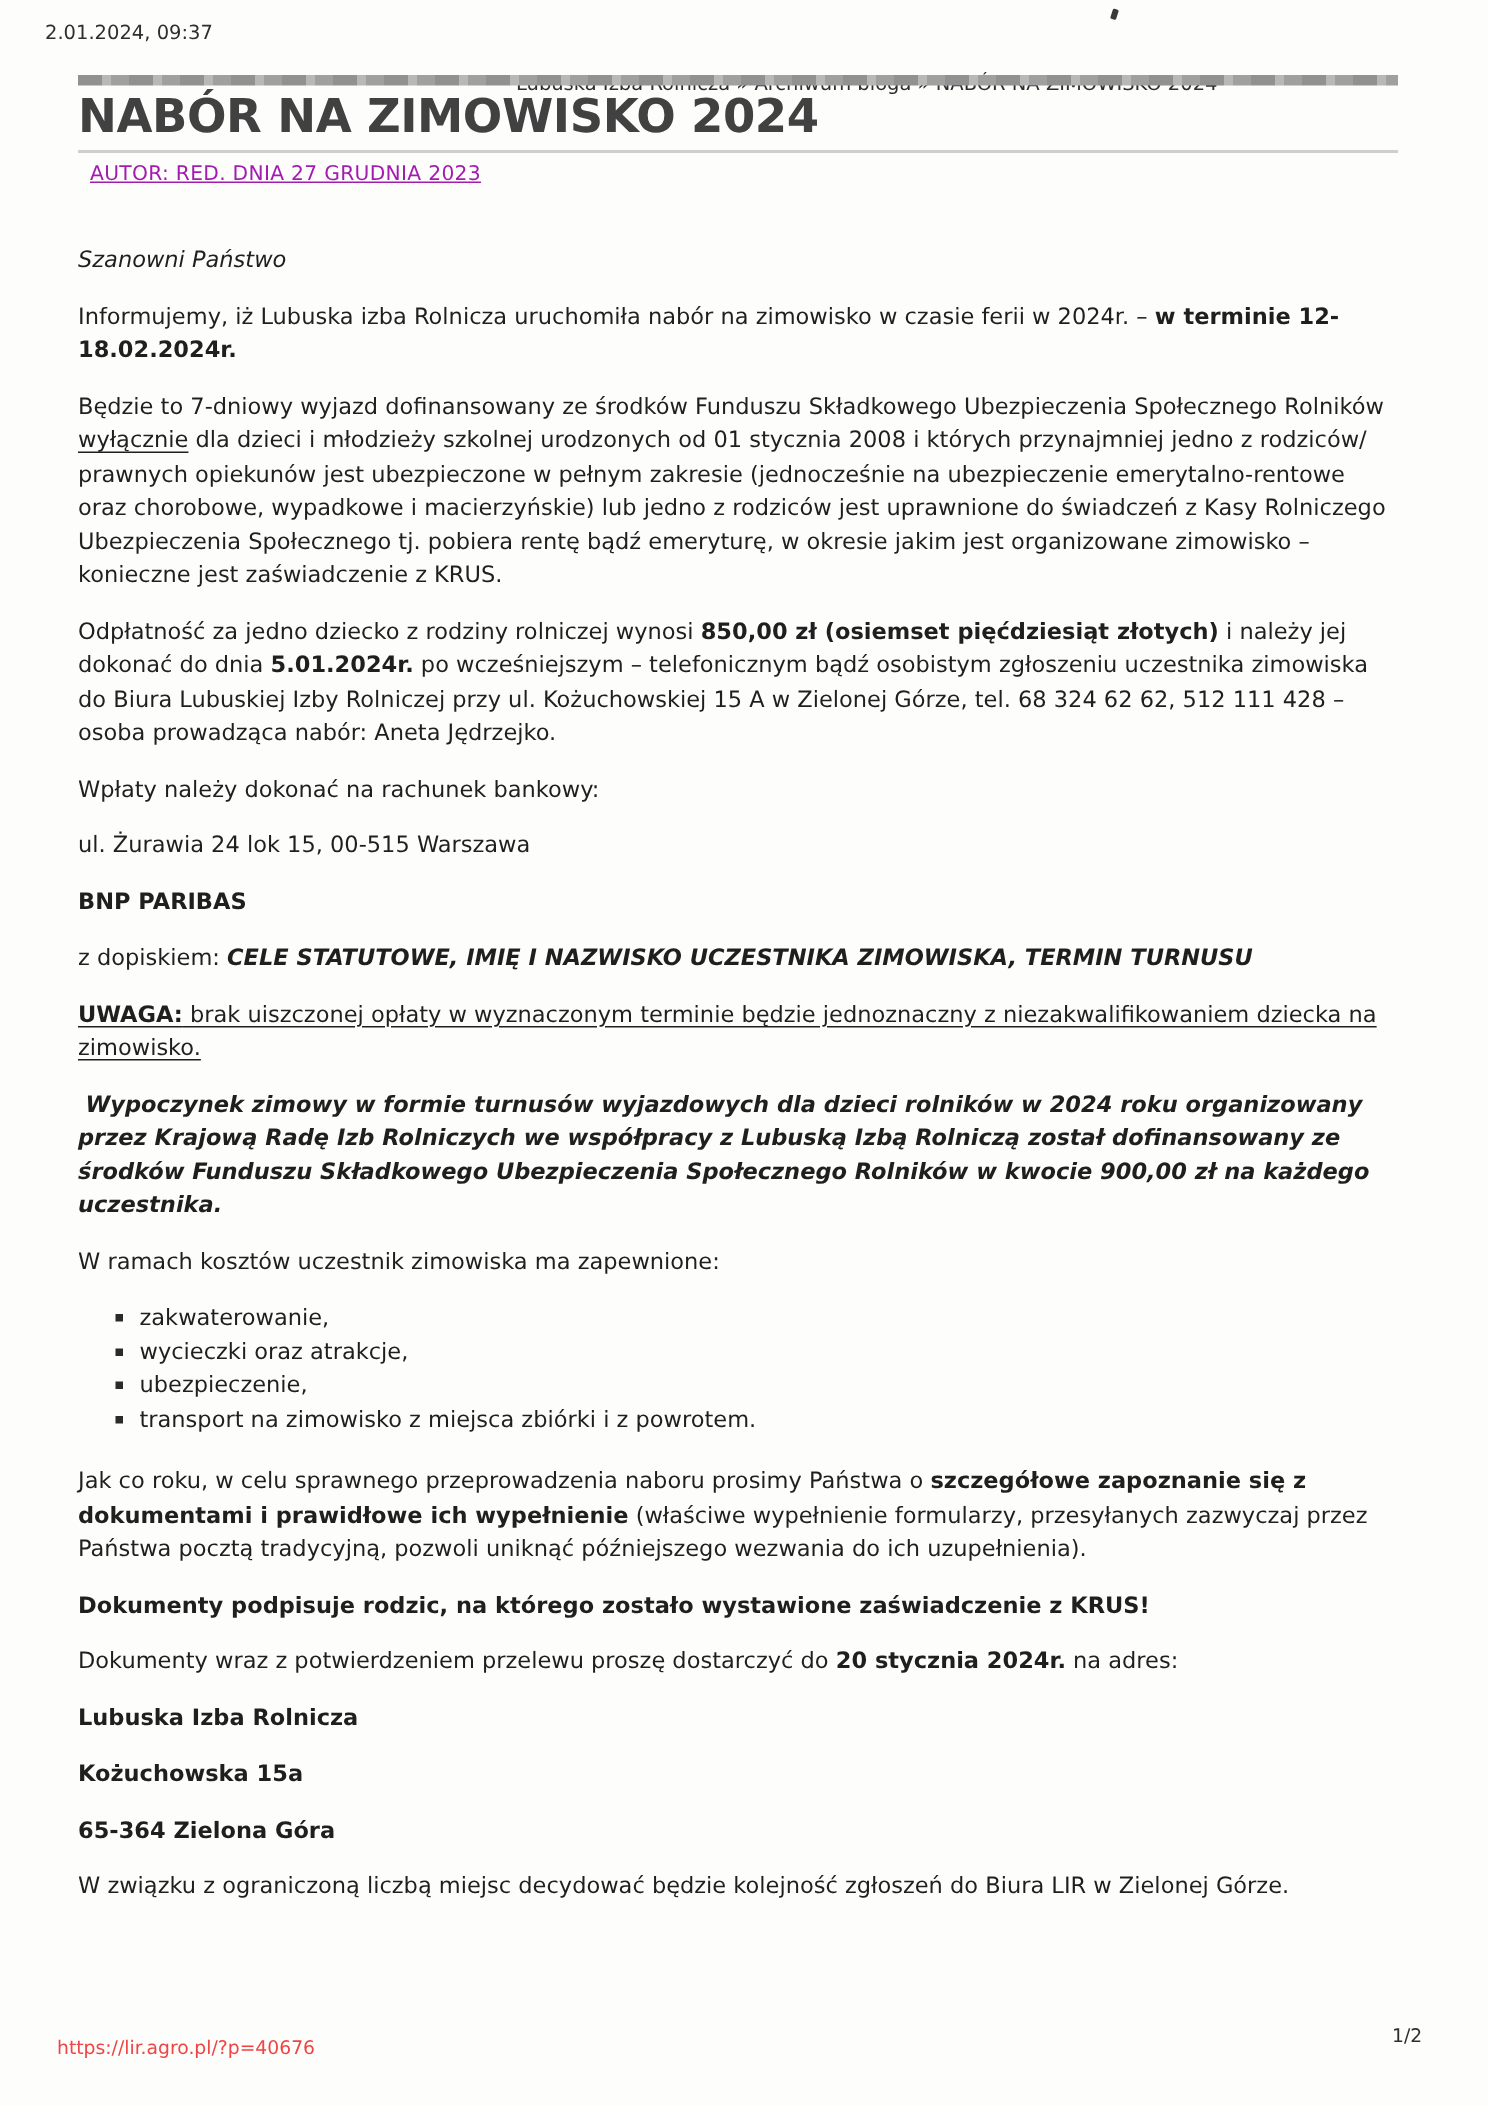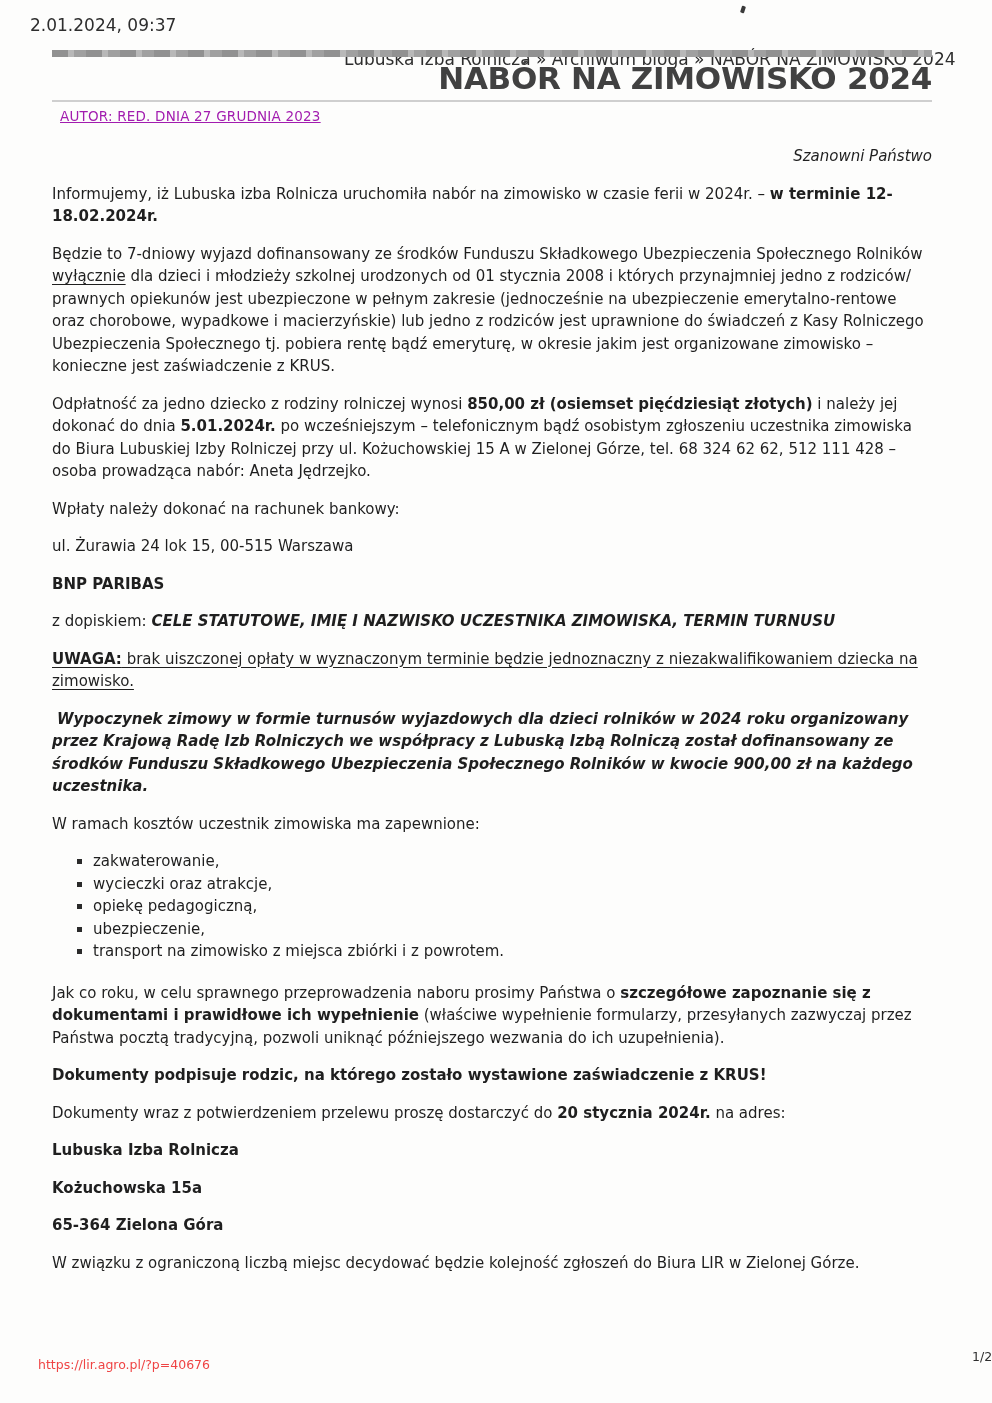--- a/index.html
+++ b/index.html
@@ -12,7 +12,7 @@
     overflow:hidden;
   }
   
-  .print-hdr{position:absolute;top:10px;left:0;right:0;height:24px;font-size:17px;color:#2e2e2e;}
+  .print-hdr{position:absolute;top:10px;left:0;right:0;height:24px;font-size:13px;color:#2e2e2e;}
   .hdr-left{position:absolute;left:30px;top:5px;white-space:nowrap;}
   .hdr-center{position:absolute;left:344px;top:3px;white-space:nowrap;margin-top:36px;}
   .speck{position:absolute;left:741px;top:-4px;width:4px;height:7px;background:#3a3a3a;transform:rotate(18deg);border-radius:1px;}

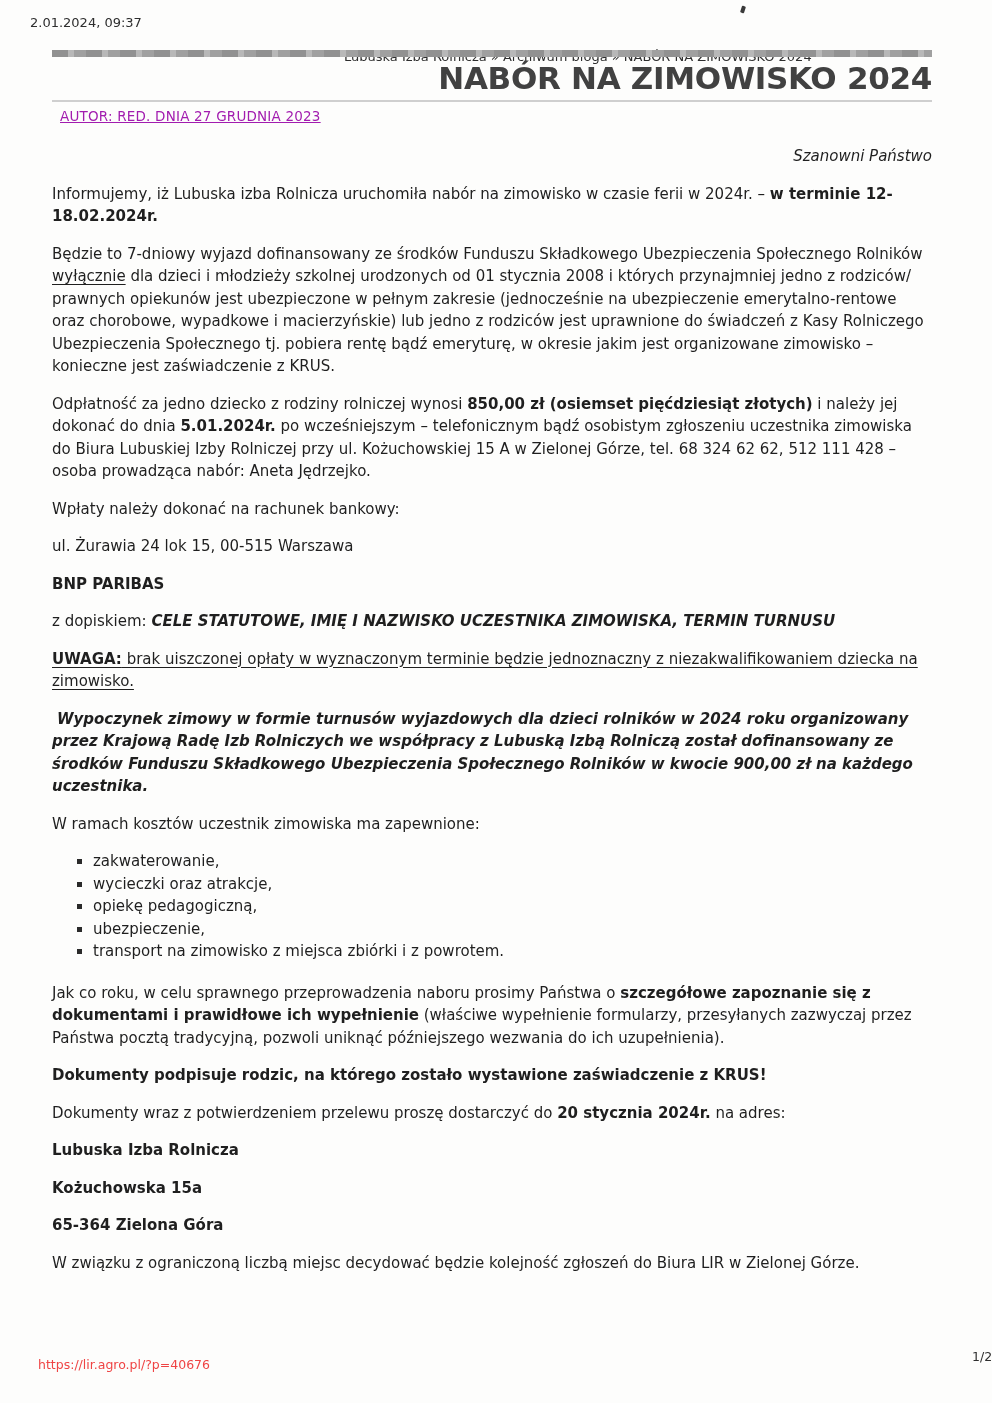--- a/index.html
+++ b/index.html
@@ -25,7 +25,7 @@
   h1.page-title{
     margin:0;padding:3px 0 4px;
     font-size:31px;line-height:36px;font-weight:bold;
-    color:#414141;letter-spacing:-0.3px;text-align:right;
+    color:#414141;letter-spacing:-0.3px;
   }
   .mid-rule{height:2px;background:#cfcfcf;width:100%;}
   .byline{

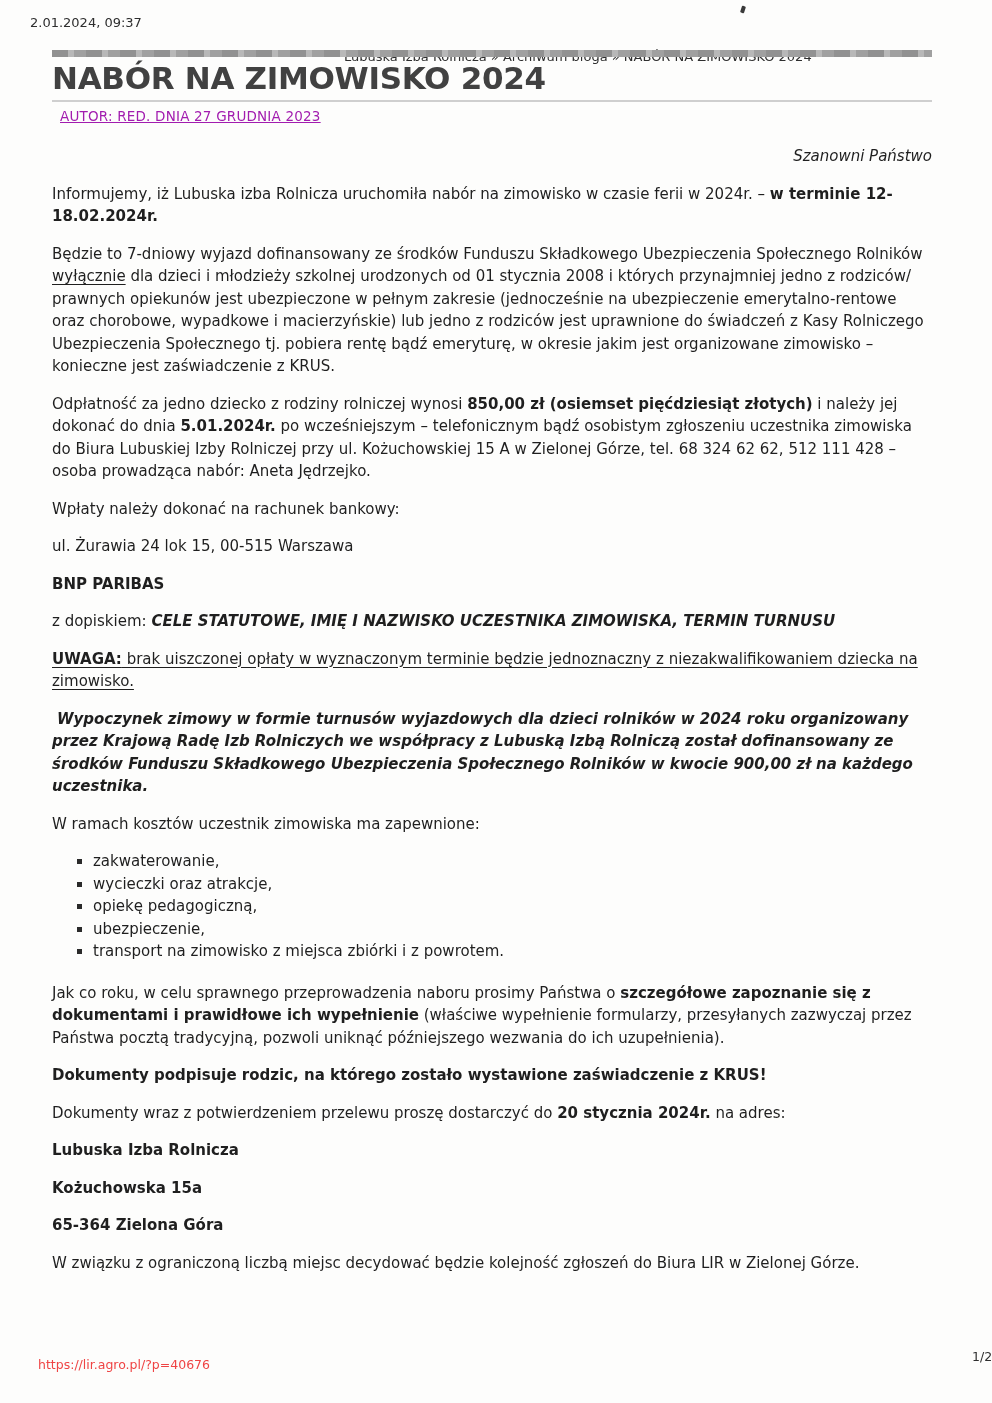--- a/index.html
+++ b/index.html
@@ -35,7 +35,7 @@
   
   .body-text{font-size:15px;line-height:22.5px;color:#1f1f1f;}
   .body-text p{margin:0 0 15px;}
-  .salutation{font-style:italic;margin:16px 0 15px !important;text-align:right;}
+  .salutation{font-style:italic;margin:33px 0 15px !important;}
   .b{font-weight:bold;}
   .bi{font-weight:bold;font-style:italic;}
   .u{text-decoration:underline;text-underline-offset:3px;}

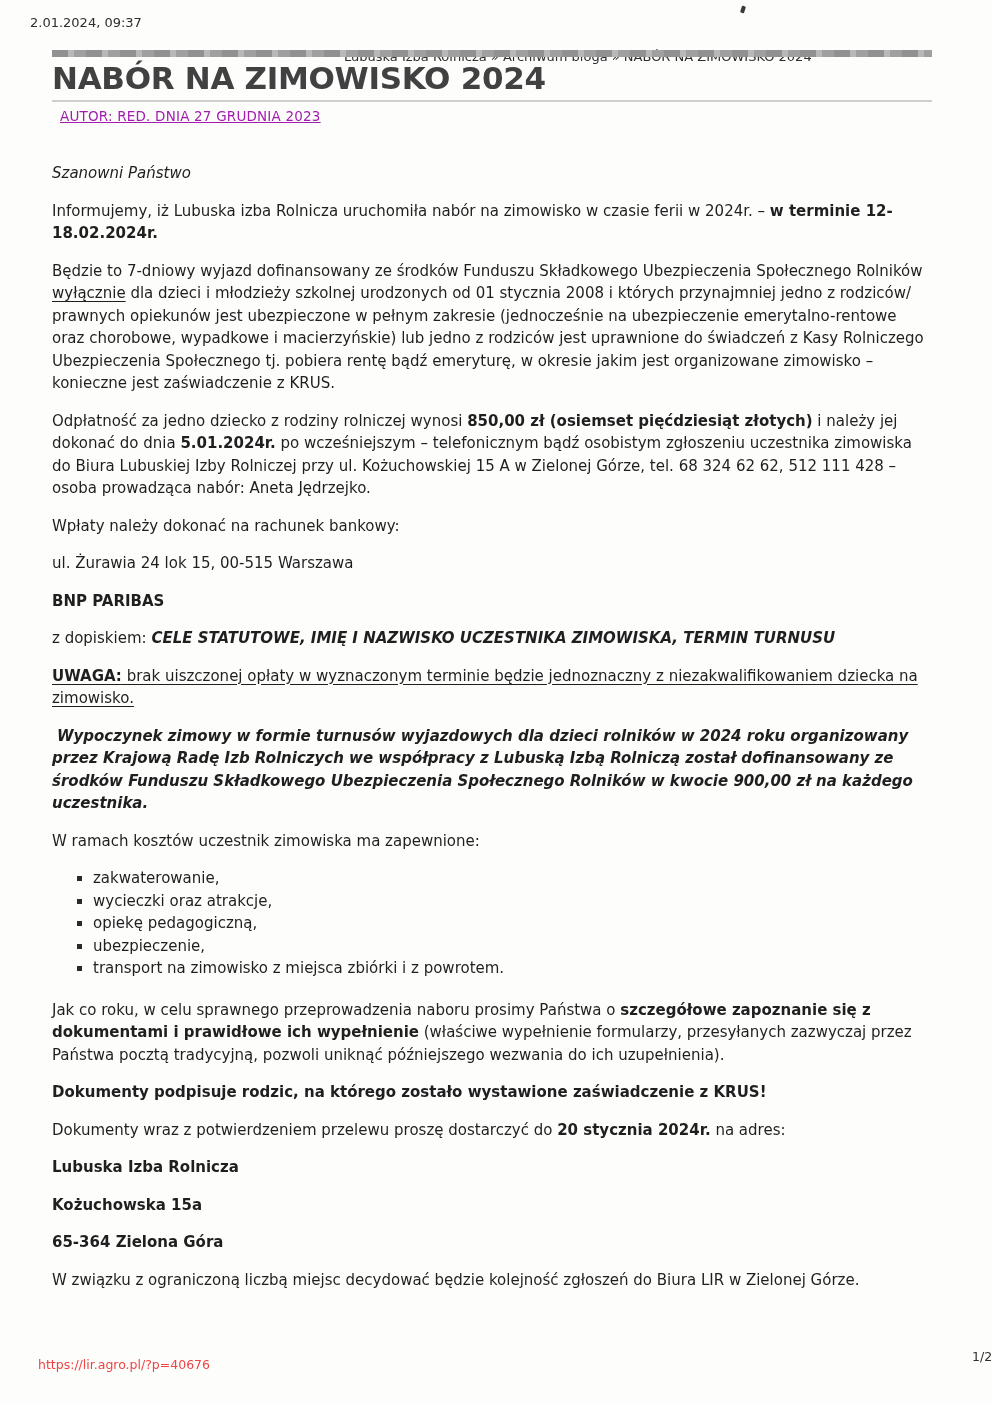--- a/index.html
+++ b/index.html
@@ -94,7 +94,6 @@
     <ul class="benefits">
       <li>zakwaterowanie,</li>
       <li>wycieczki oraz atrakcje,</li>
-      <li>opiekę pedagogiczną,</li>
       <li>ubezpieczenie,</li>
       <li>transport na zimowisko z miejsca zbiórki i z powrotem.</li>
     </ul>

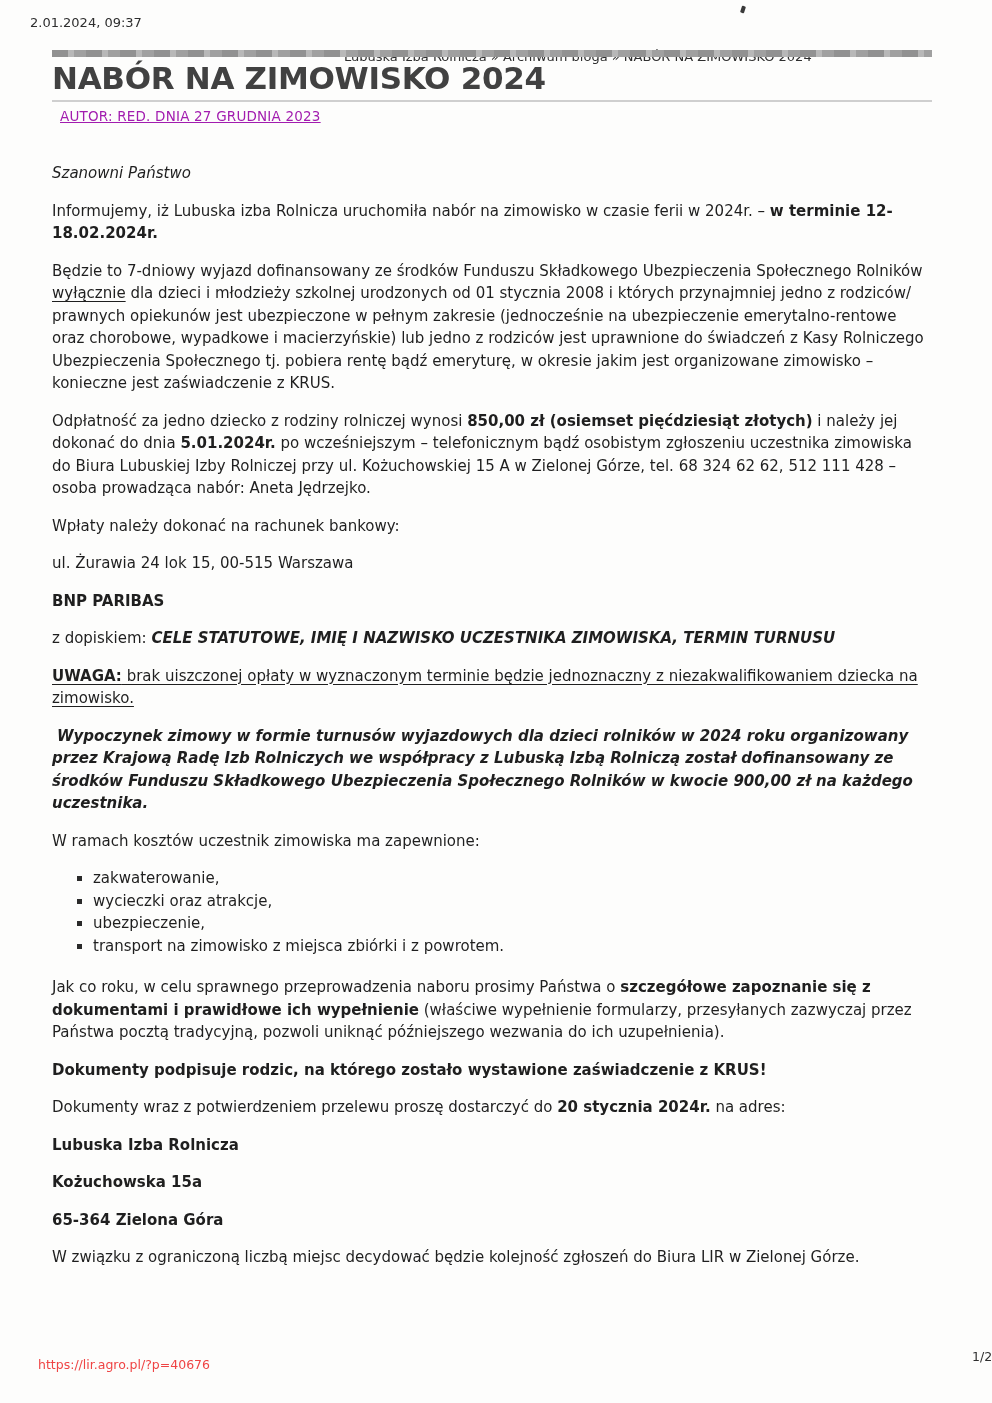--- a/index.html
+++ b/index.html
@@ -47,7 +47,7 @@
   }
   
   .footer-url{position:absolute;left:38px;top:1357px;font-size:12.5px;color:#ef4444;}
-  .footer-page{position:absolute;left:928px;top:1349px;font-size:12.5px;color:#2e2e2e;margin-left:44px;}
+  .footer-page{position:absolute;left:928px;top:1349px;font-size:12.5px;color:#2e2e2e;}
 </style>
 </head>
 <body>

